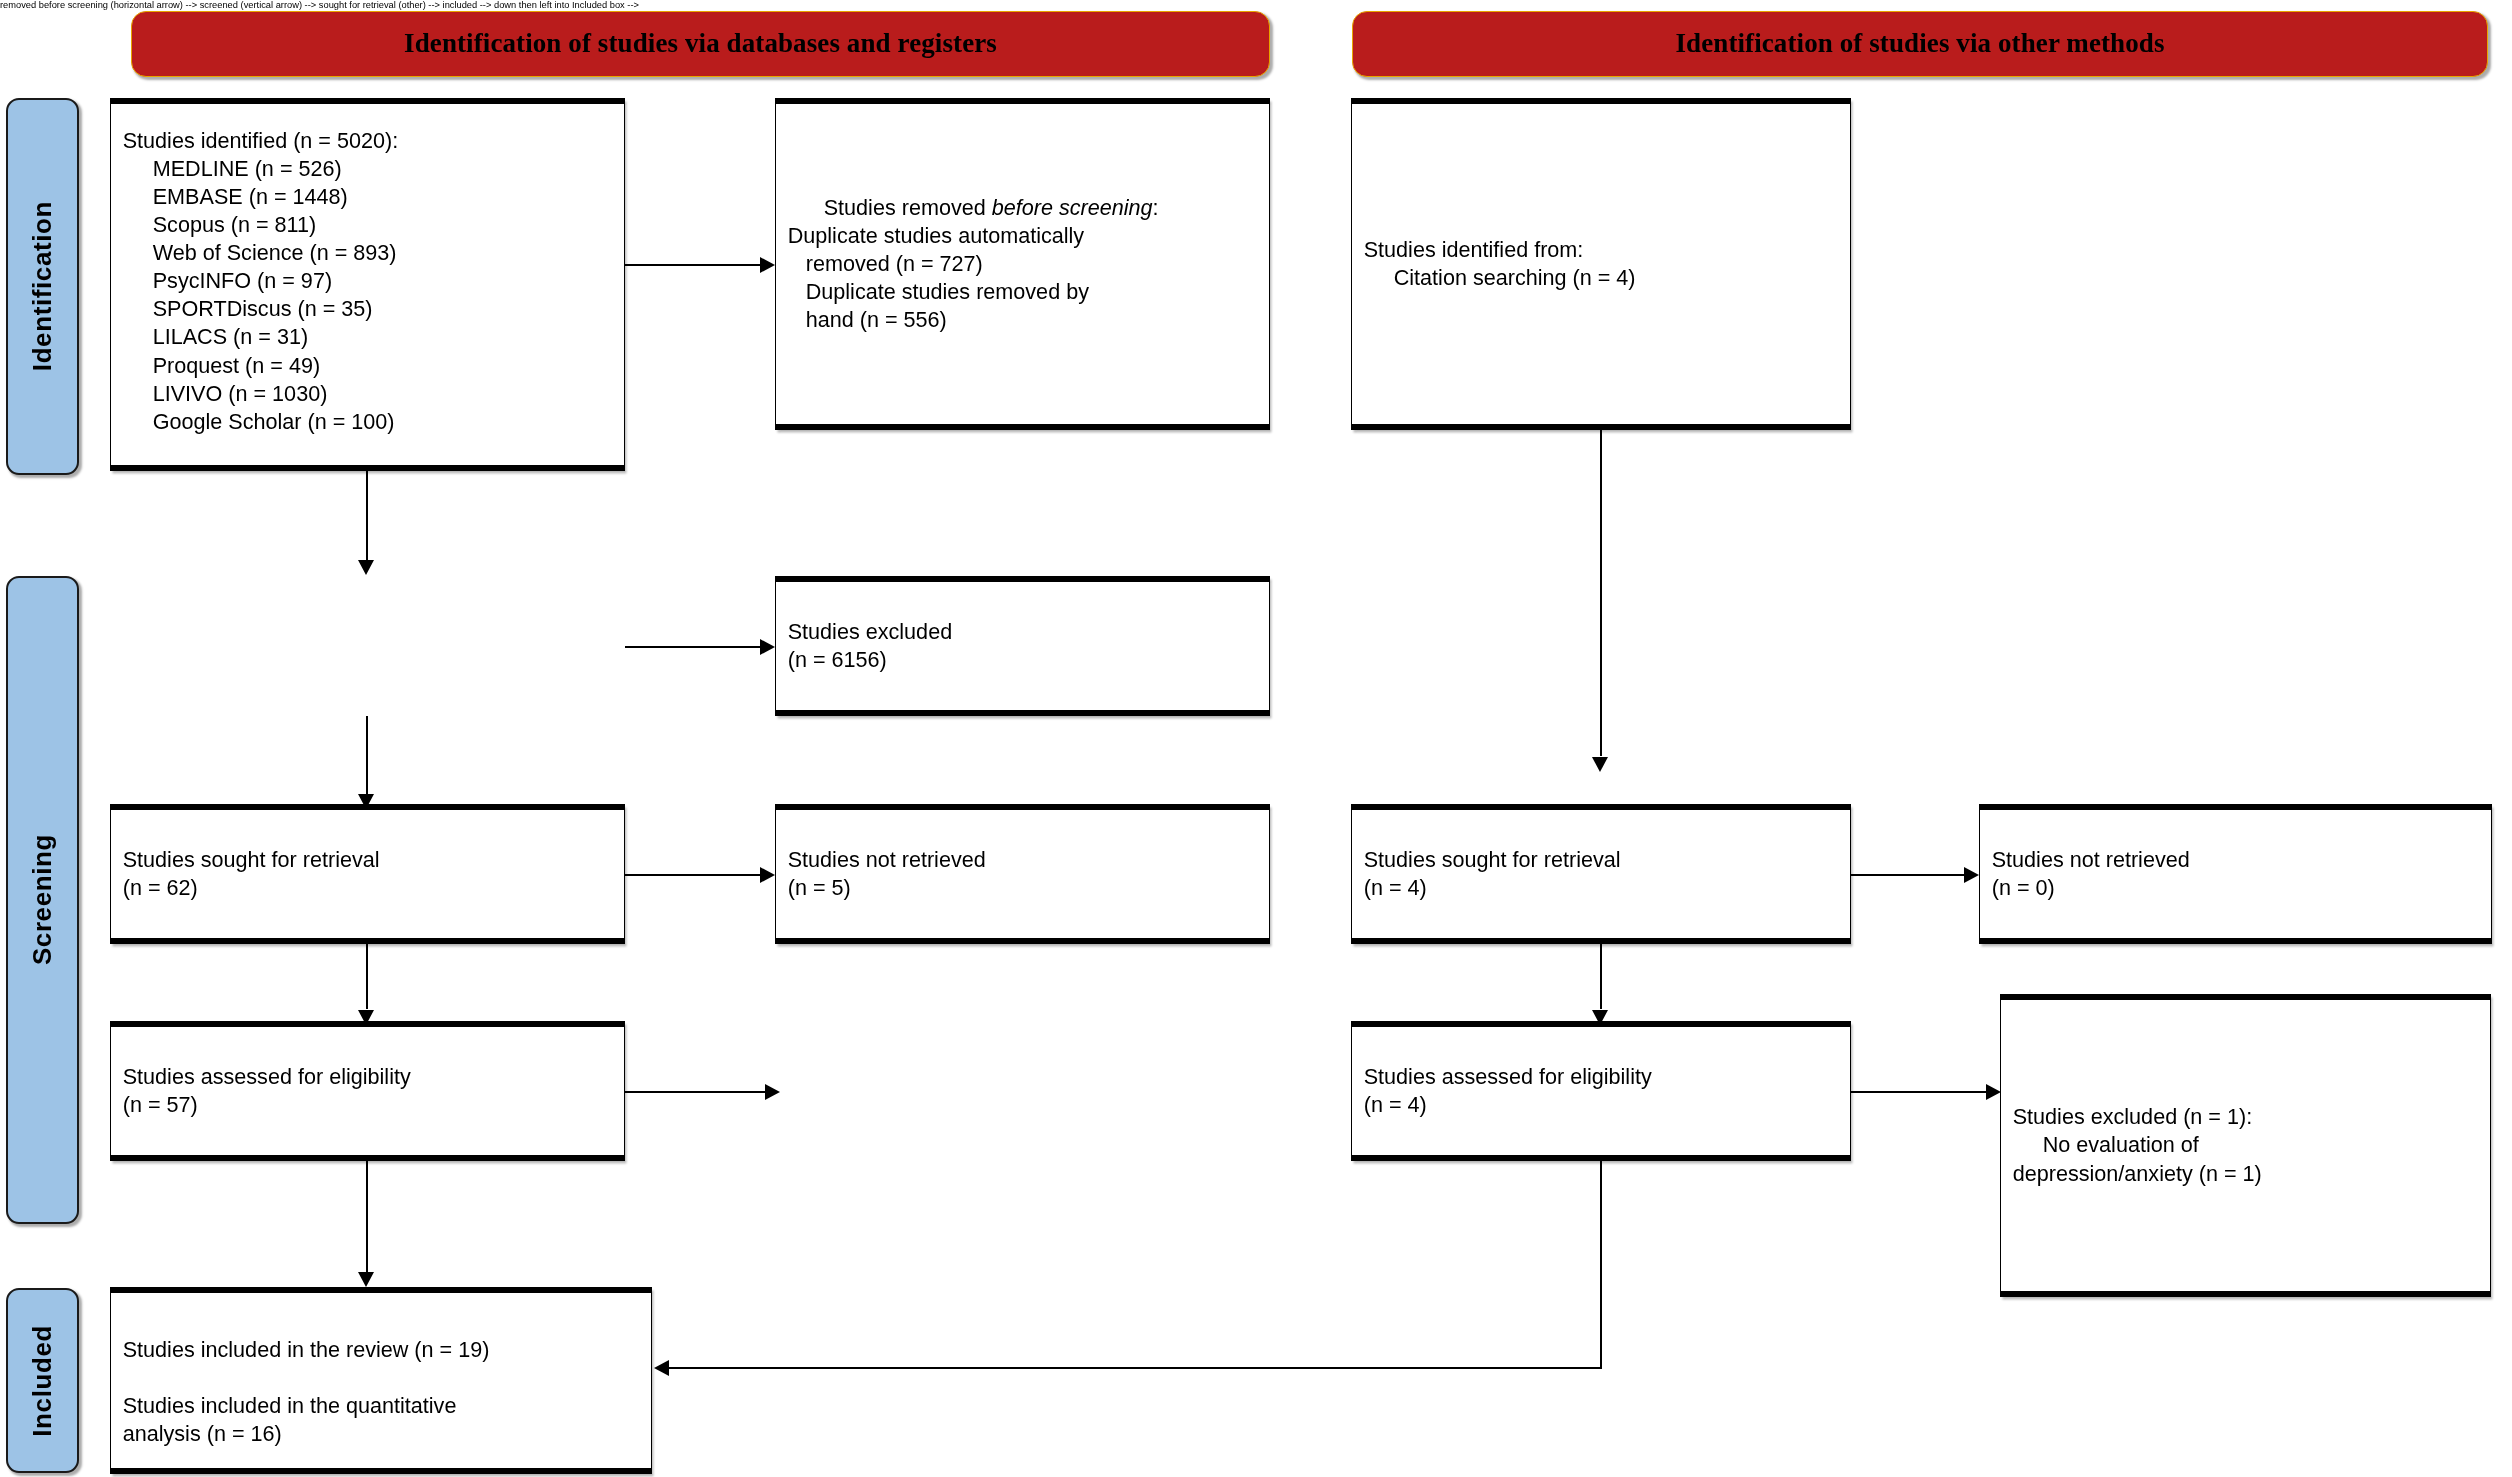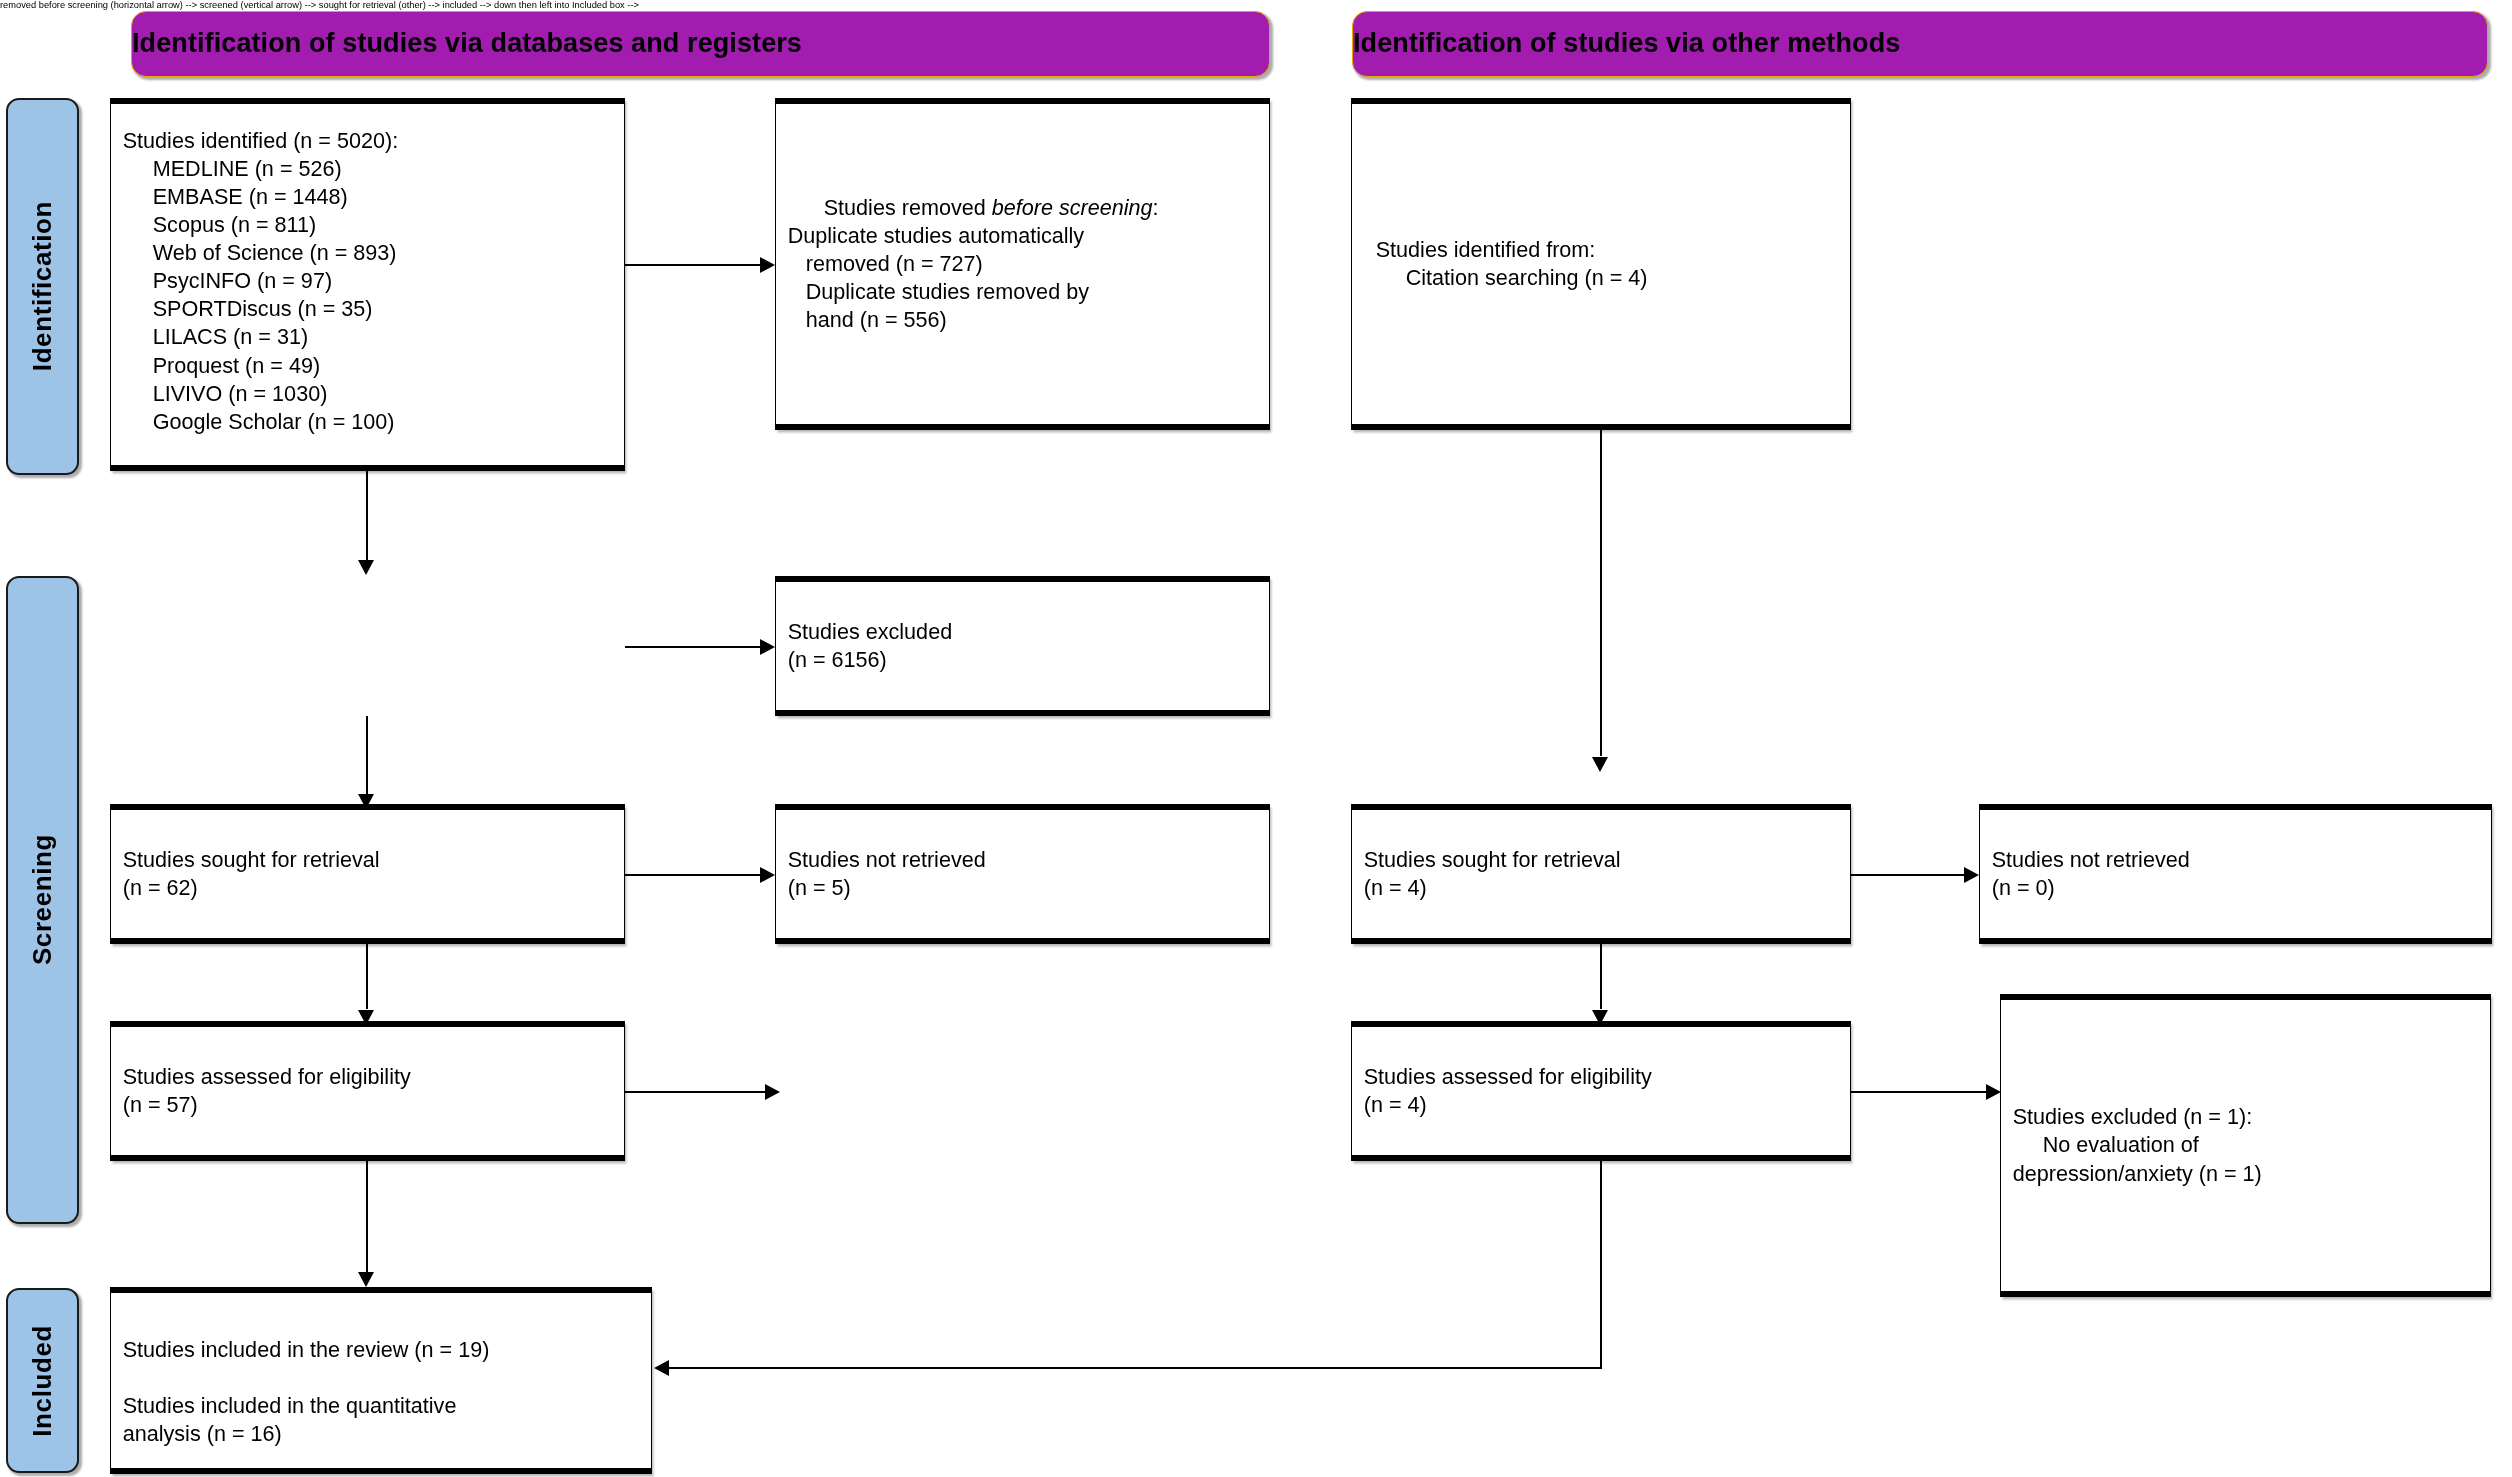--- a/index.html
+++ b/index.html
@@ -21,14 +21,16 @@
   .phase-banner {
     position: absolute;
     border-radius: 15px;
-    background: #a21caf;
+    background: #b91c1c;
     border: 1.7px solid #e8a400;
     box-shadow: 2.3px 2.9px 2.3px rgba(0,0,0,0.33);
     display: flex;
     align-items: center;
+    justify-content: center;
     color: #000000;
     font-weight: bold;
     letter-spacing: 0.1px;
+    font-family: Liberation Serif, serif;
   }
 
   

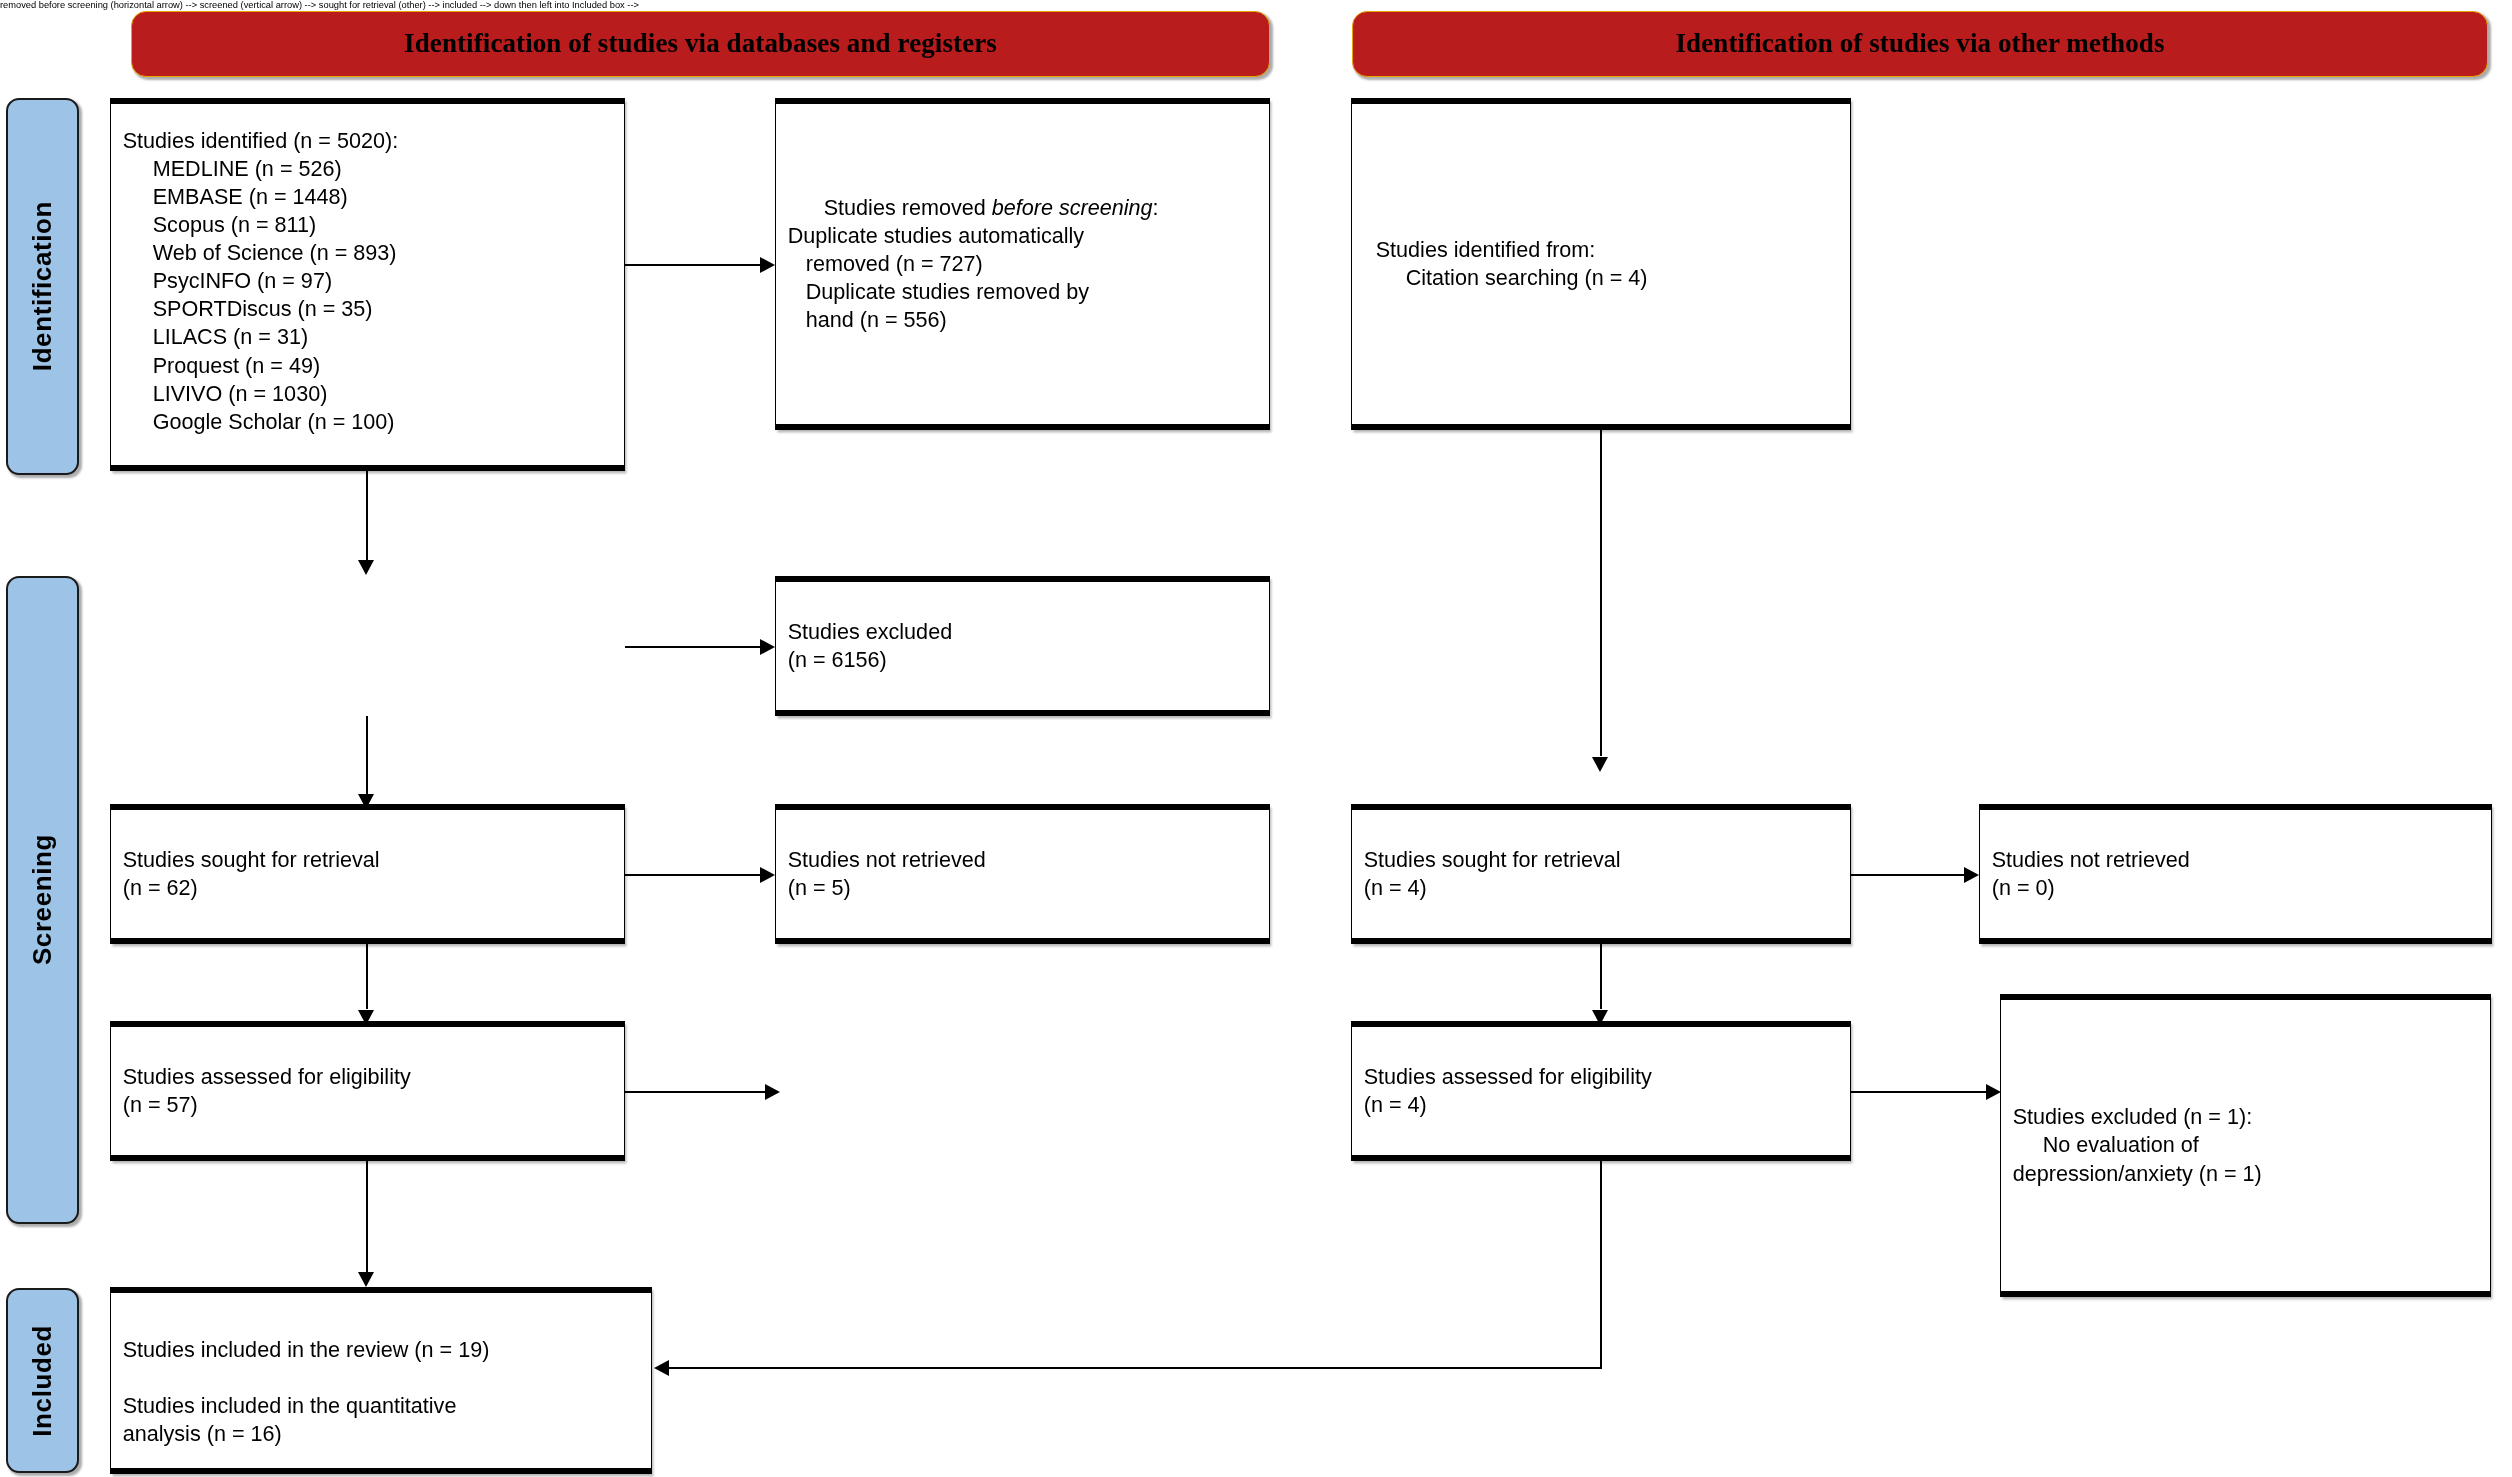--- a/index.html
+++ b/index.html
@@ -163,7 +163,7 @@
   </div>
 
   
-  <div class="flow-box" style="left:1351px; top:98px; width:500px; height:332px;padding-left:12px;">
+  <div class="flow-box" style="left:1351px; top:98px; width:500px; height:332px;">
     <div class="btext" style="font-size:21.6px;">Studies identified from:
      Citation searching (n = 4)</div>
   </div>

